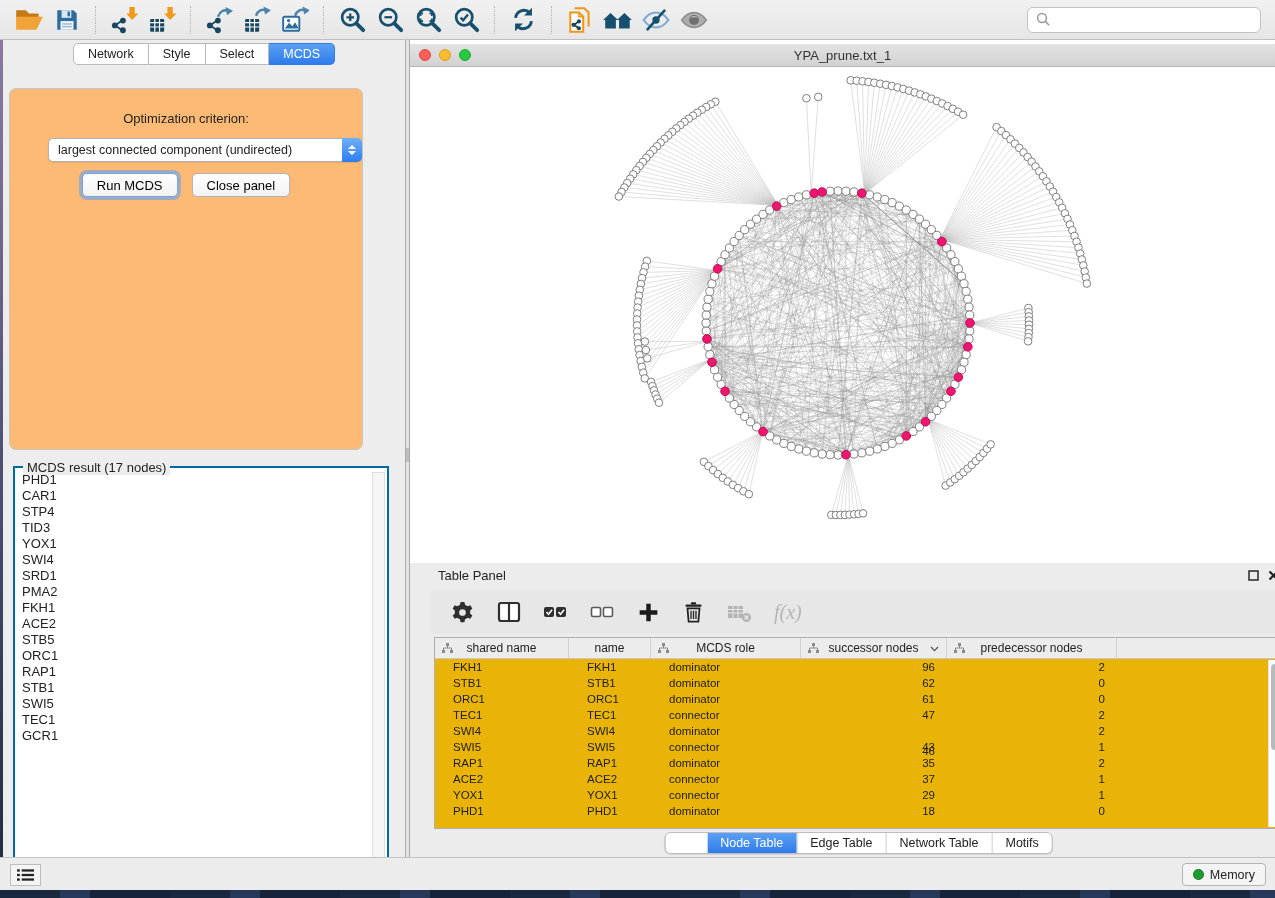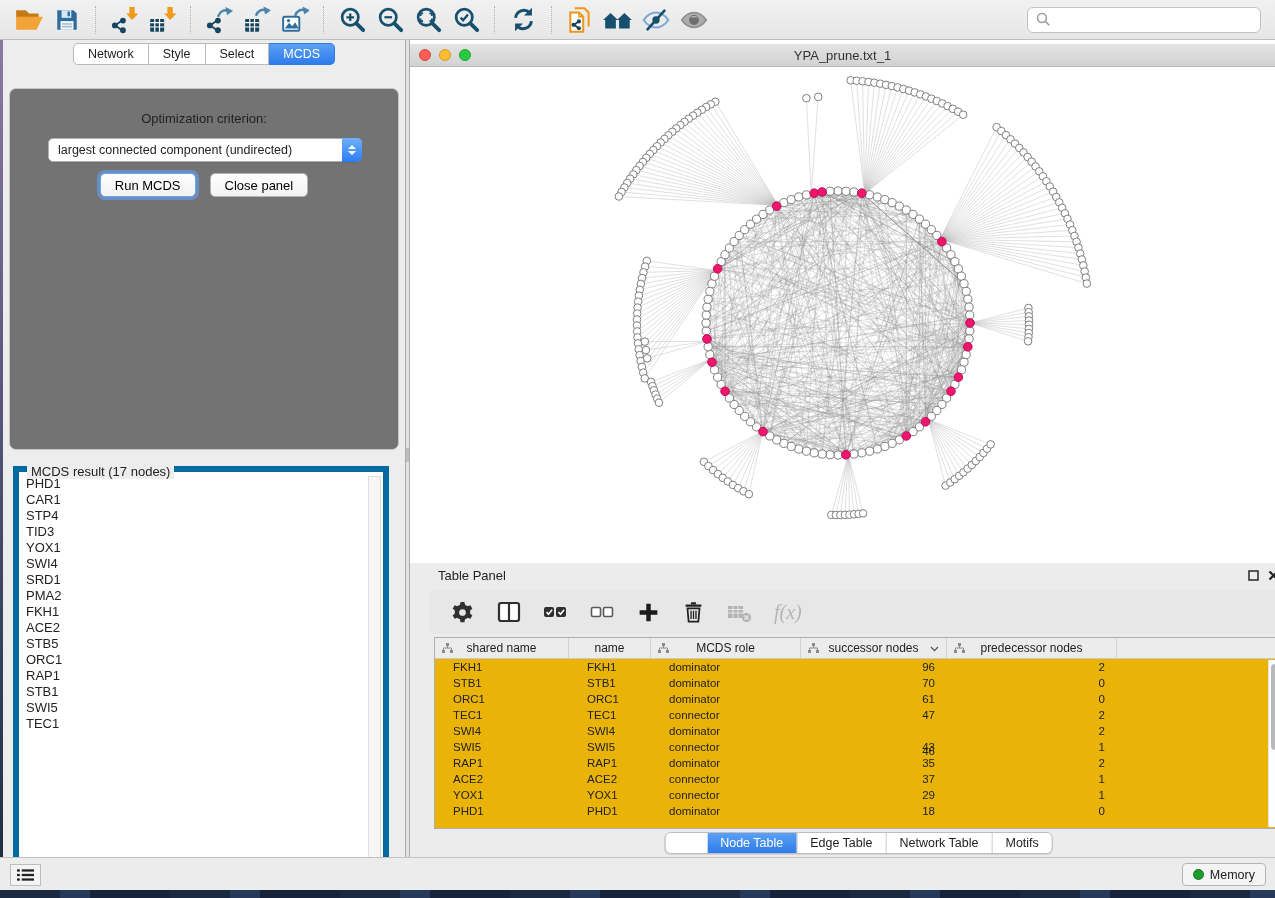--- a/index.html
+++ b/index.html
@@ -30,8 +30,8 @@
   .cp-tab:first-child { border-left:1px solid #b9b9b9; border-radius:5px 0 0 5px; }
   .cp-tab:last-child  { border-radius:0 5px 5px 0; }
   .cp-tab.active { background:linear-gradient(#5ba0f5,#2e7ceb); border-color:#2e7ceb; color:#fff; }
-  .cp-content { position:absolute; left:6px; top:48px; width:390px; height:362px;
-    background:#737373; border:1px solid #c6c6c6; border-radius:7px; }
+  .cp-content { position:absolute; left:6px; top:48px; width:354px; height:362px;
+    background:#fdba74; border:1px solid #c6c6c6; border-radius:7px; }
   .crit-label { text-align:center; margin-top:22px; font-size:13px; }
   .dropdown { position:absolute; left:38px; top:49px; width:314px; height:24px; background:#fff;
     border:1px solid #b1b1b1; border-radius:5px; display:flex; align-items:center;

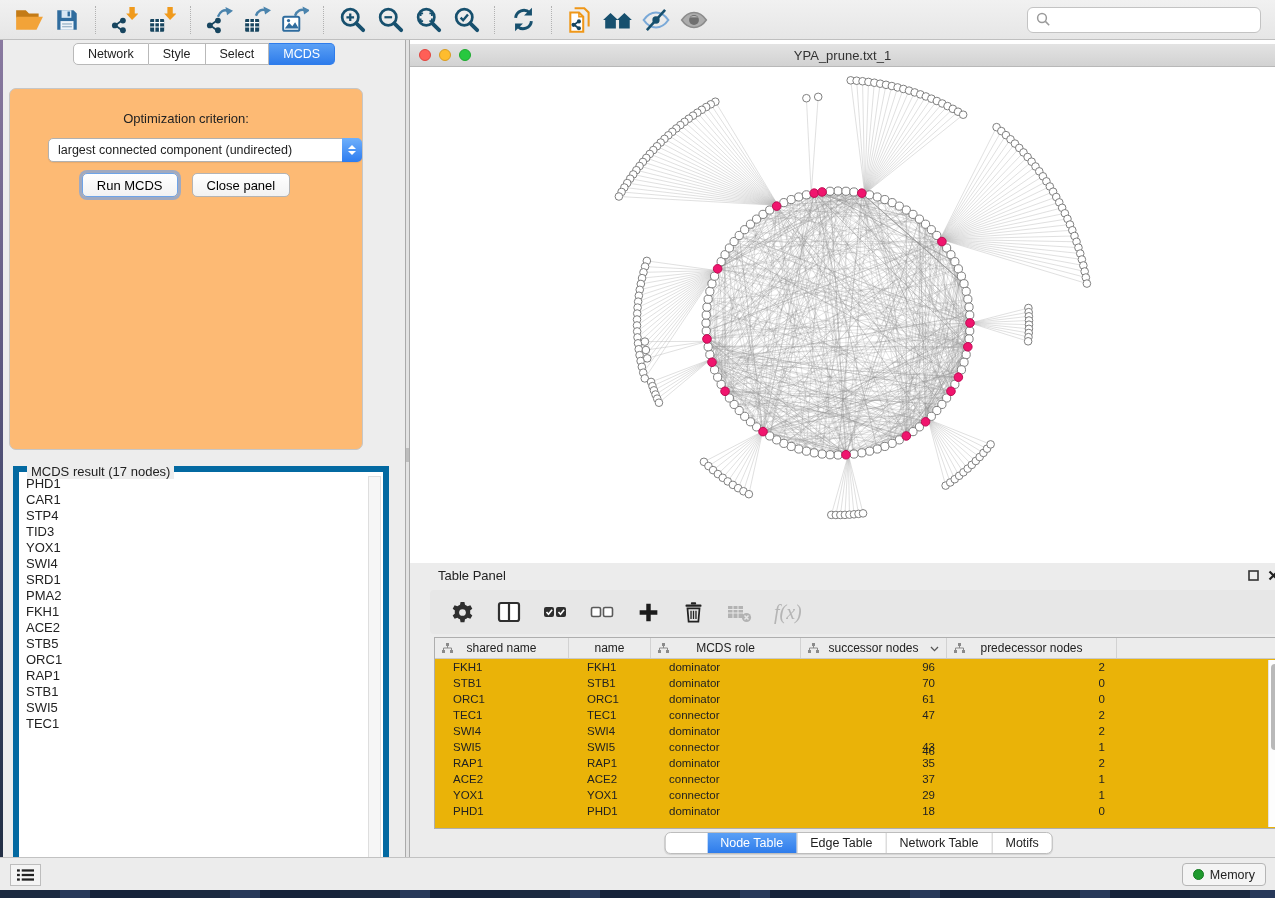--- a/index.html
+++ b/index.html
@@ -48,7 +48,7 @@
   .mac-btn.focusring { box-shadow:0 0 0 3px rgba(98,160,245,.6); border-color:#6ea4e8; }
 
   .result-group { position:absolute; left:10px; top:426px; width:376px; height:428px;
-    border:6px solid #0369a1; background:#fff; }
+    border:2px solid #0369a1; background:#fff; }
   .result-legend { position:absolute; left:8px; top:-8px; background:#ededed; padding:0 4px; font-size:13px; }
   .result-list { position:absolute; left:2px; top:4px; right:16px; bottom:2px; overflow:hidden;
     font-size:13px; line-height:16px; padding-left:5px; }

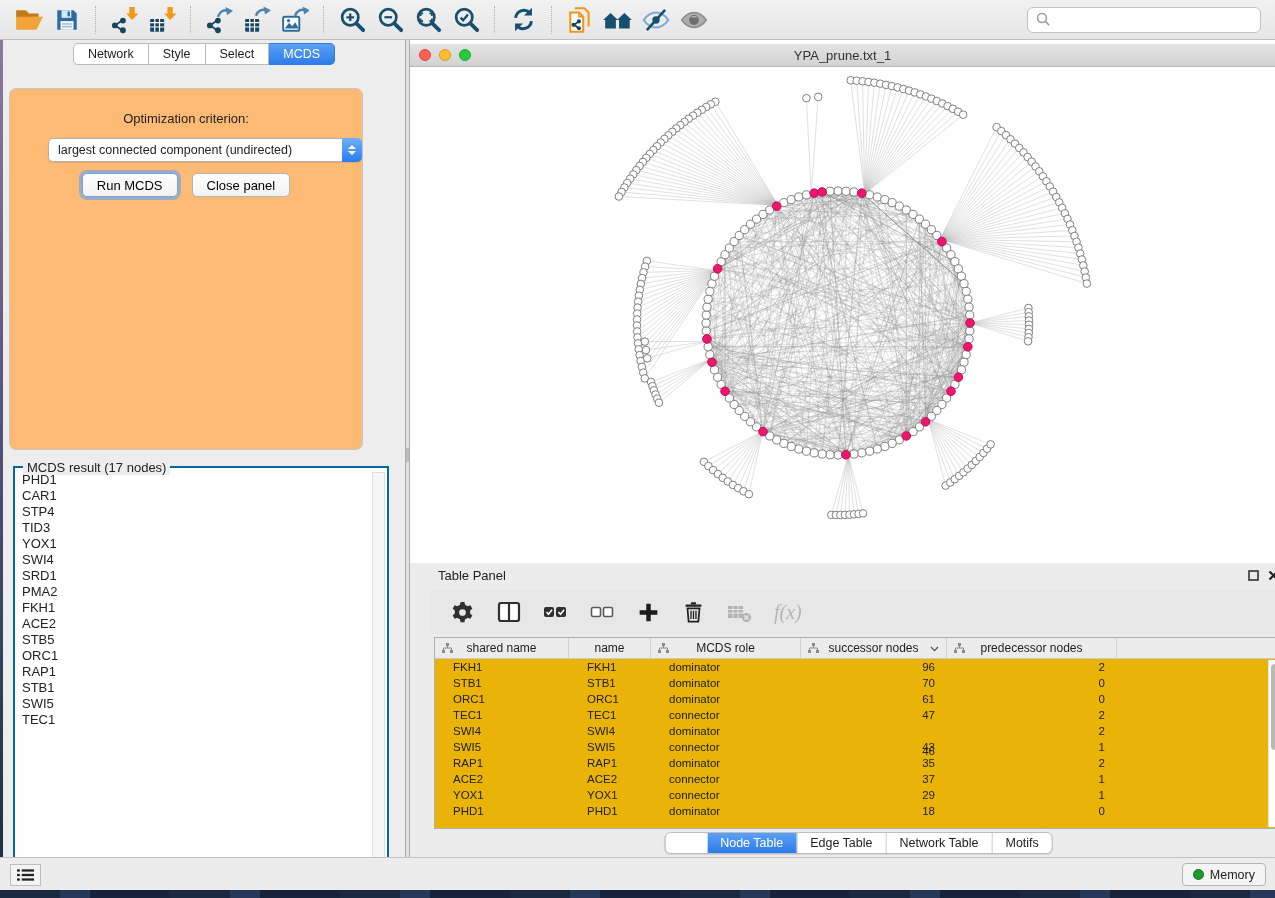--- a/index.html
+++ b/index.html
@@ -1431,7 +1431,7 @@
           <div class="td left" style="width: 134px;">STB1</div>
           <div class="td left" style="width: 82px;">STB1</div>
           <div class="td left" style="width: 150px;">dominator</div>
-          <div class="td right" style="width: 146px;">70</div>
+          <div class="td right" style="width: 146px;">62</div>
           <div class="td right" style="width: 170px;">0</div>
         </div>
         <div class="tr">

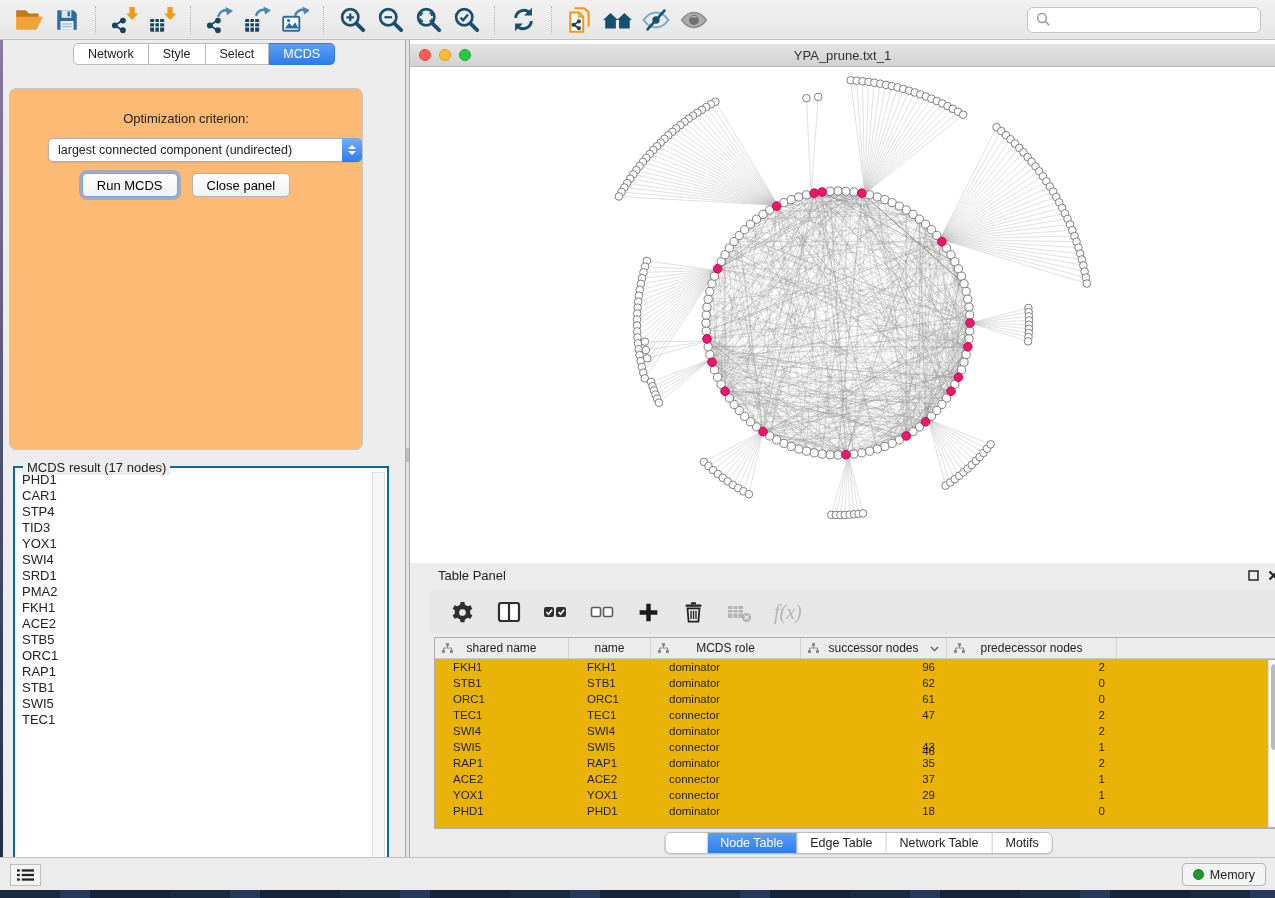--- a/index.html
+++ b/index.html
@@ -314,6 +314,7 @@
         <div>STB1</div>
         <div>SWI5</div>
         <div>TEC1</div>
+        <div>GCR1</div>
       </div>
     <div class="result-scroll"></div>
   </div>

